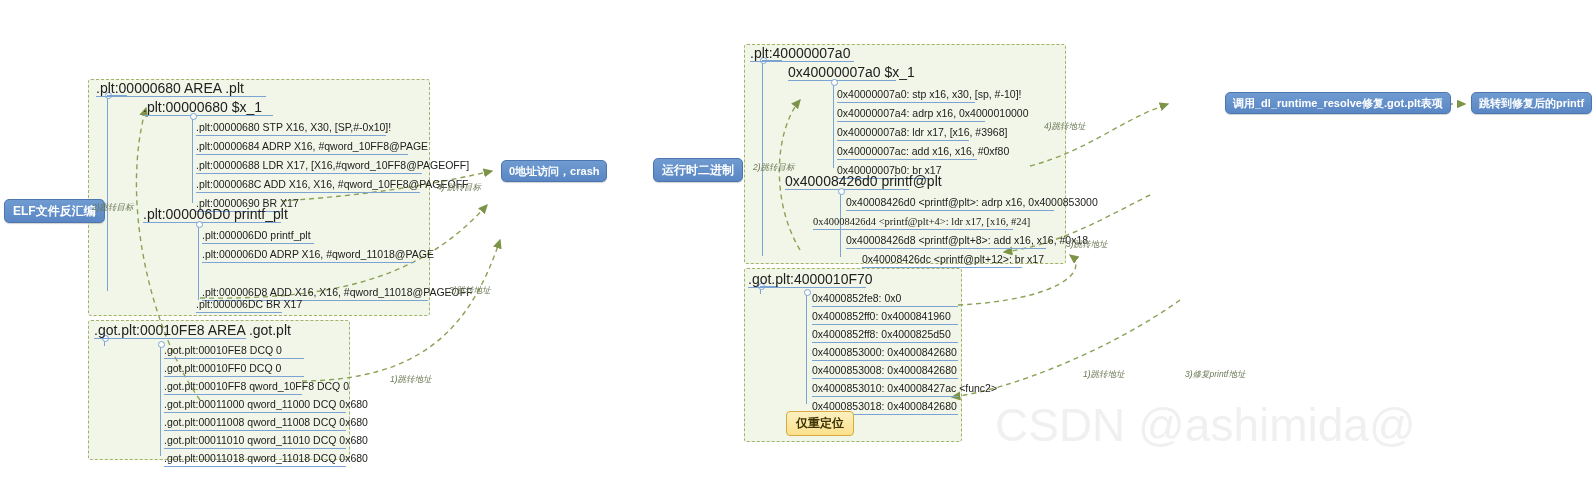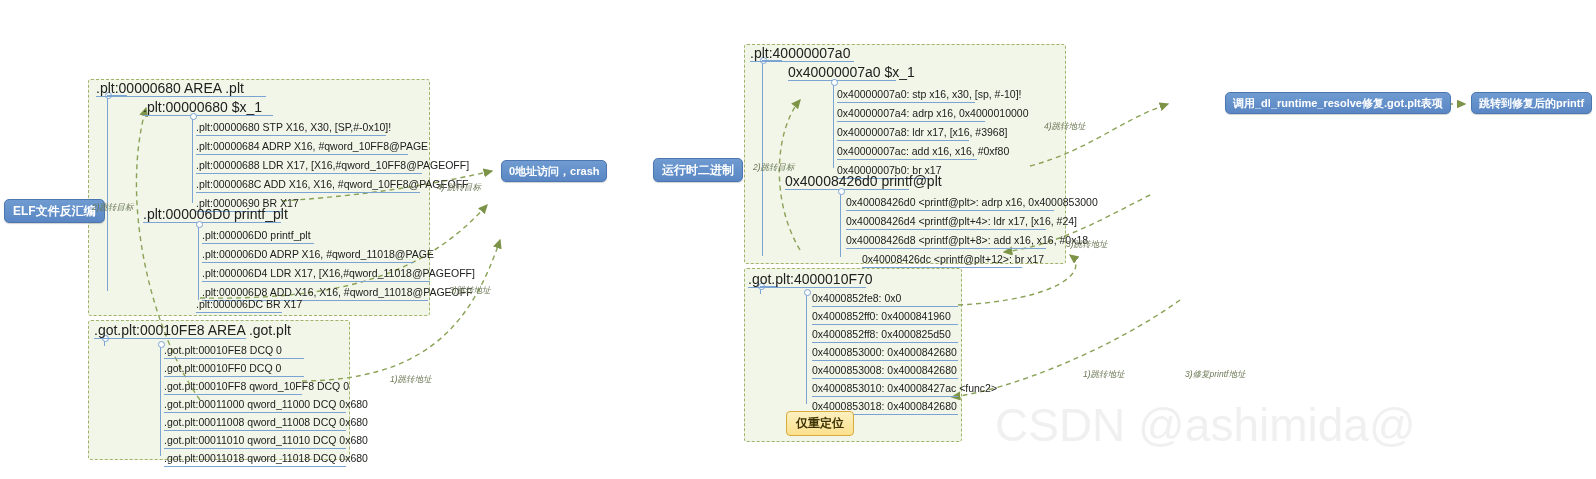--- a/index.html
+++ b/index.html
@@ -195,7 +195,7 @@
   <div class="spine" style="left:840px;top:191px;height:66px;"></div>
 
   <div class="row" style="left:846px;top:196px;width:208px;">0x40008426d0 &lt;printf@plt&gt;:   adrp x16, 0x4000853000</div>
-  <div class="row" style="left:846px;top:215px;width:200px;">0x40008426d4 &lt;printf@plt+4&gt;: ldr  x17, [x16, #24]</div>
+  <div class="row" style="left:813px;top:215px;width:200px;font-family:Liberation Serif, serif;">0x40008426d4 &lt;printf@plt+4&gt;: ldr  x17, [x16, #24]</div>
   <div class="row" style="left:846px;top:234px;width:200px;">0x40008426d8 &lt;printf@plt+8&gt;: add  x16, x16, #0x18</div>
   <div class="row" style="left:862px;top:253px;width:160px;">0x40008426dc &lt;printf@plt+12&gt;:    br x17</div>
 

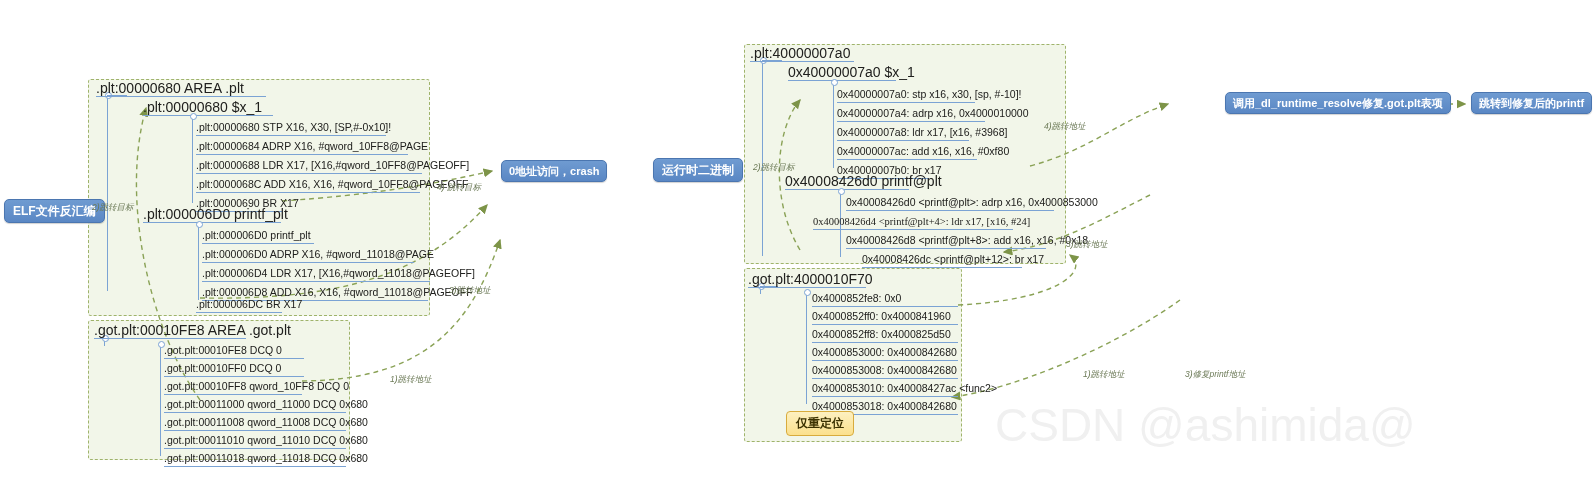--- a/index.html
+++ b/index.html
@@ -156,7 +156,6 @@
 
   <div class="row" style="left:202px;top:229px;width:112px;">.plt:000006D0 printf_plt</div>
   <div class="row" style="left:202px;top:248px;width:212px;">.plt:000006D0 ADRP X16, #qword_11018@PAGE</div>
-  <div class="row" style="left:202px;top:267px;width:228px;">.plt:000006D4 LDR  X17, [X16,#qword_11018@PAGEOFF]</div>
   <div class="row" style="left:202px;top:286px;width:226px;">.plt:000006D8 ADD  X16, X16, #qword_11018@PAGEOFF</div>
   <div class="row" style="left:196px;top:298px;width:86px;text-align:center;">.plt:000006DC BR   X17</div>
 

